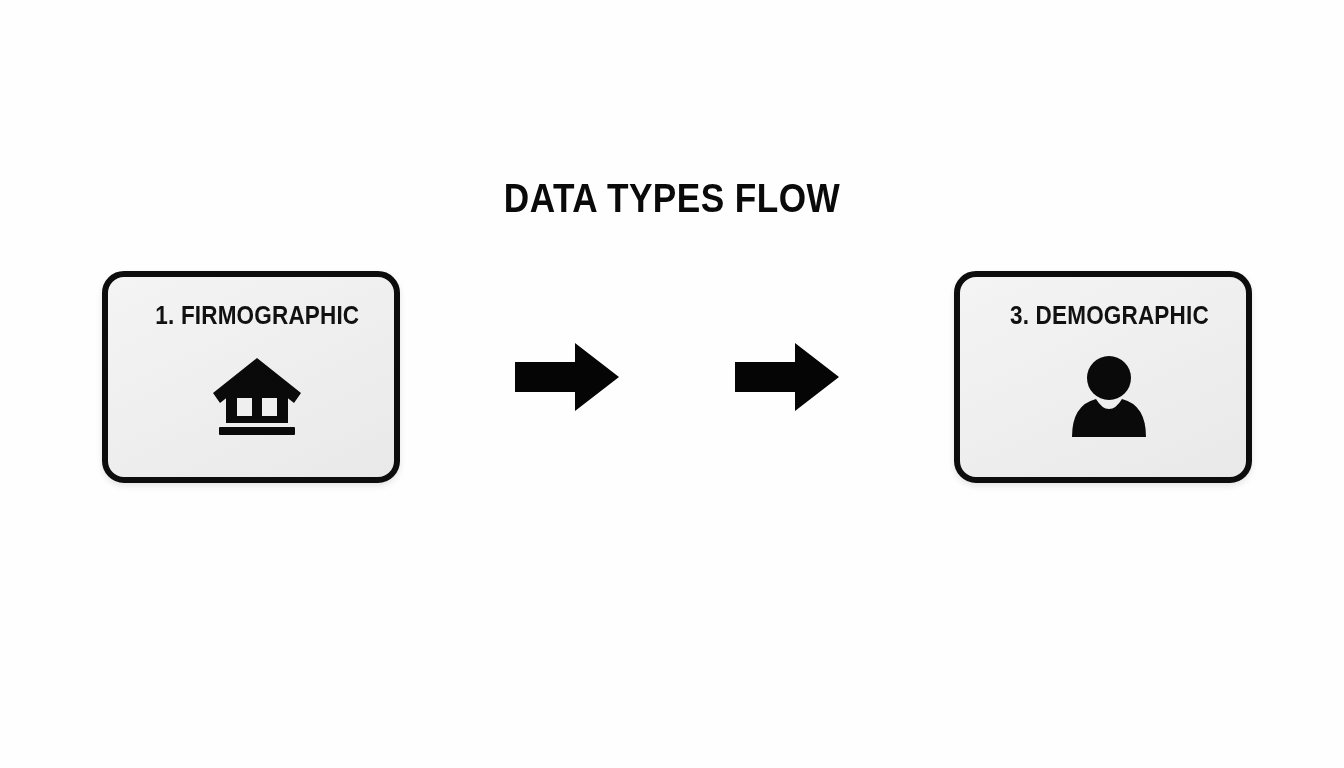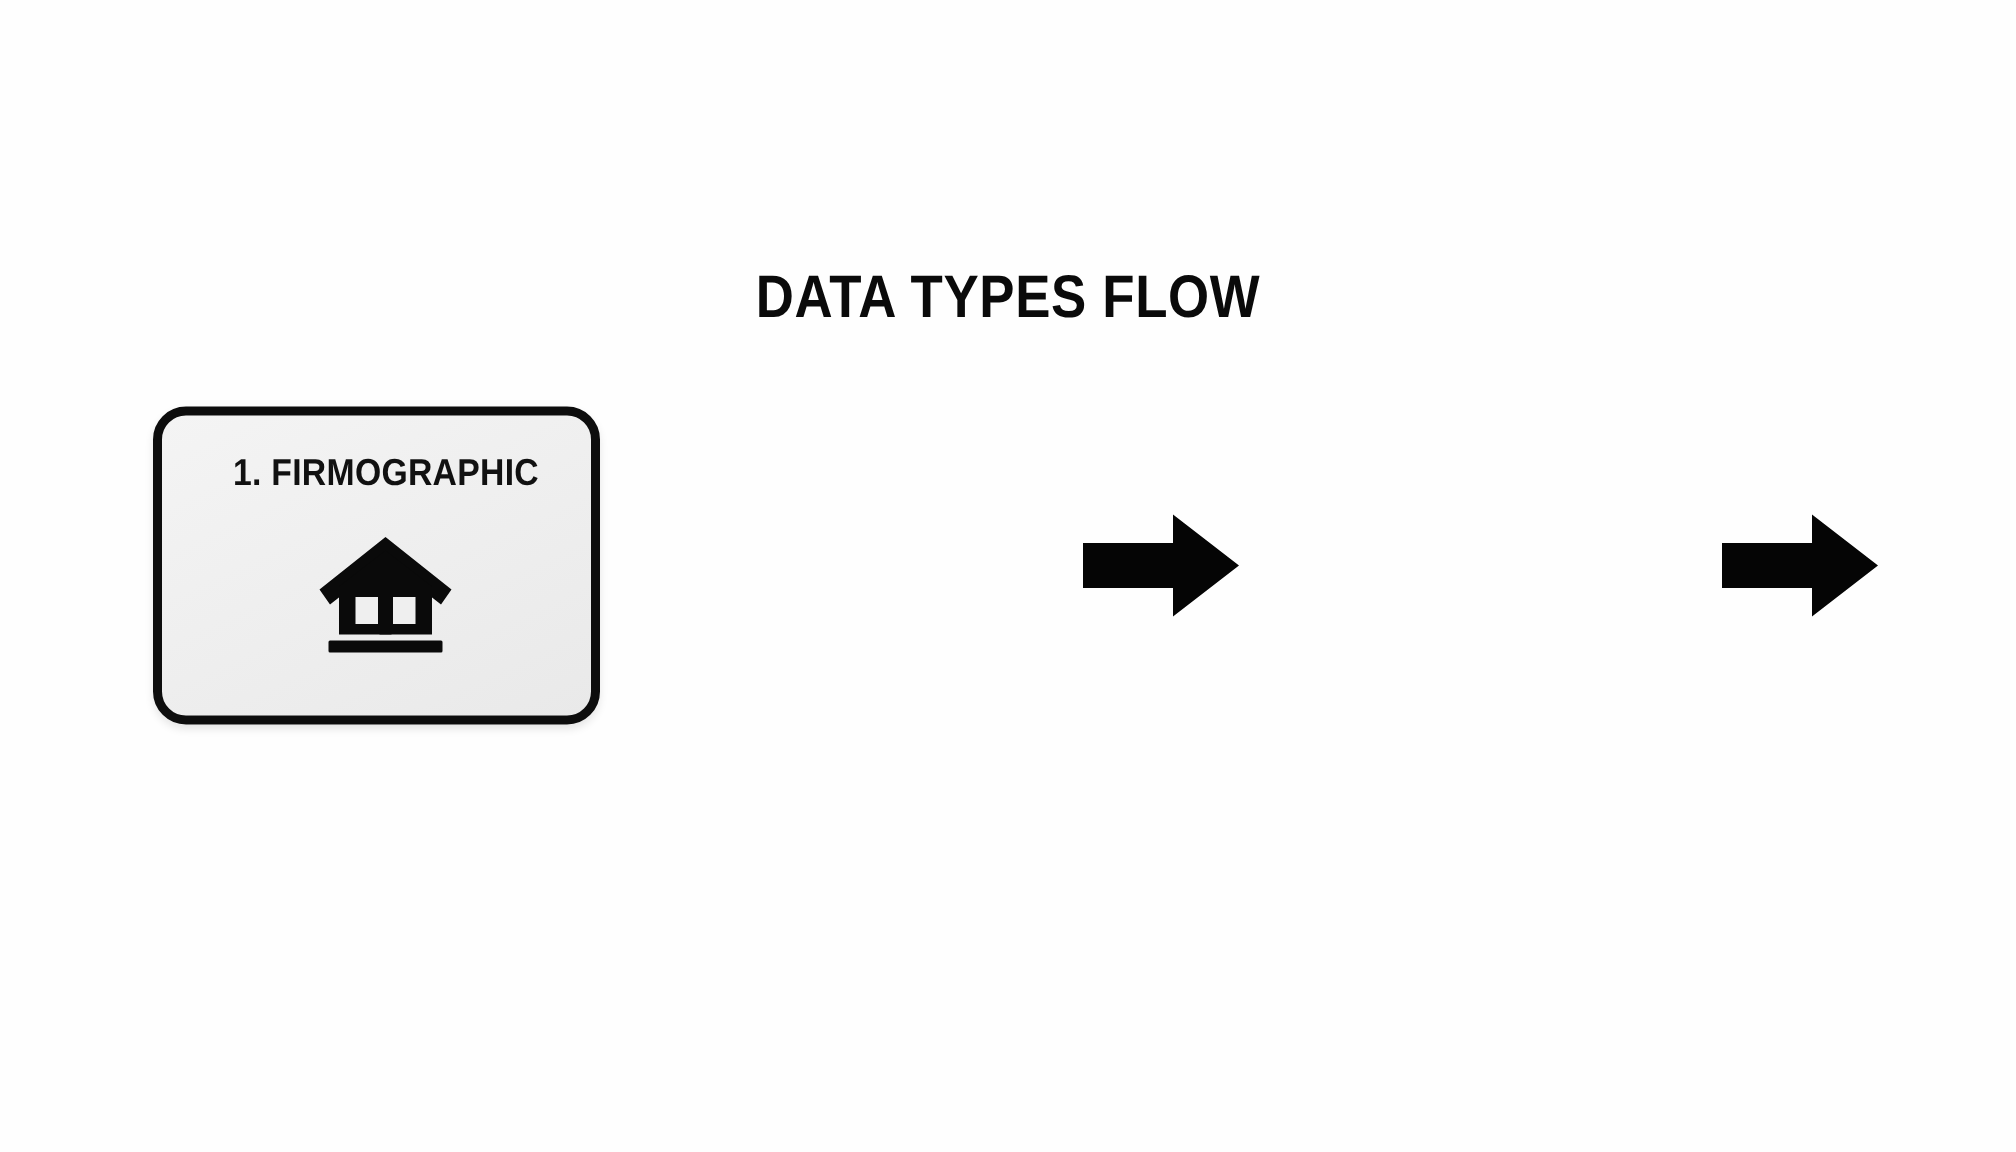--- a/index.html
+++ b/index.html
@@ -143,6 +143,17 @@
       </svg>
     </div>
 
+    <div class="node">
+      <div class="node-label">3. DEMOGRAPHIC</div>
+      <div class="node-icon">
+        <svg width="86" height="86" viewBox="0 0 86 86" aria-hidden="true">
+
+          <circle cx="43" cy="25" r="22" fill="#0a0a0a"></circle>
+
+          <path d="M6 84 Q6 52 30 46 Q36 56 43 56 Q50 56 56 46 Q80 52 80 84 Z" fill="#0a0a0a"></path>
+        </svg>
+      </div>
+    </div>
 
   </div>
 </div>

